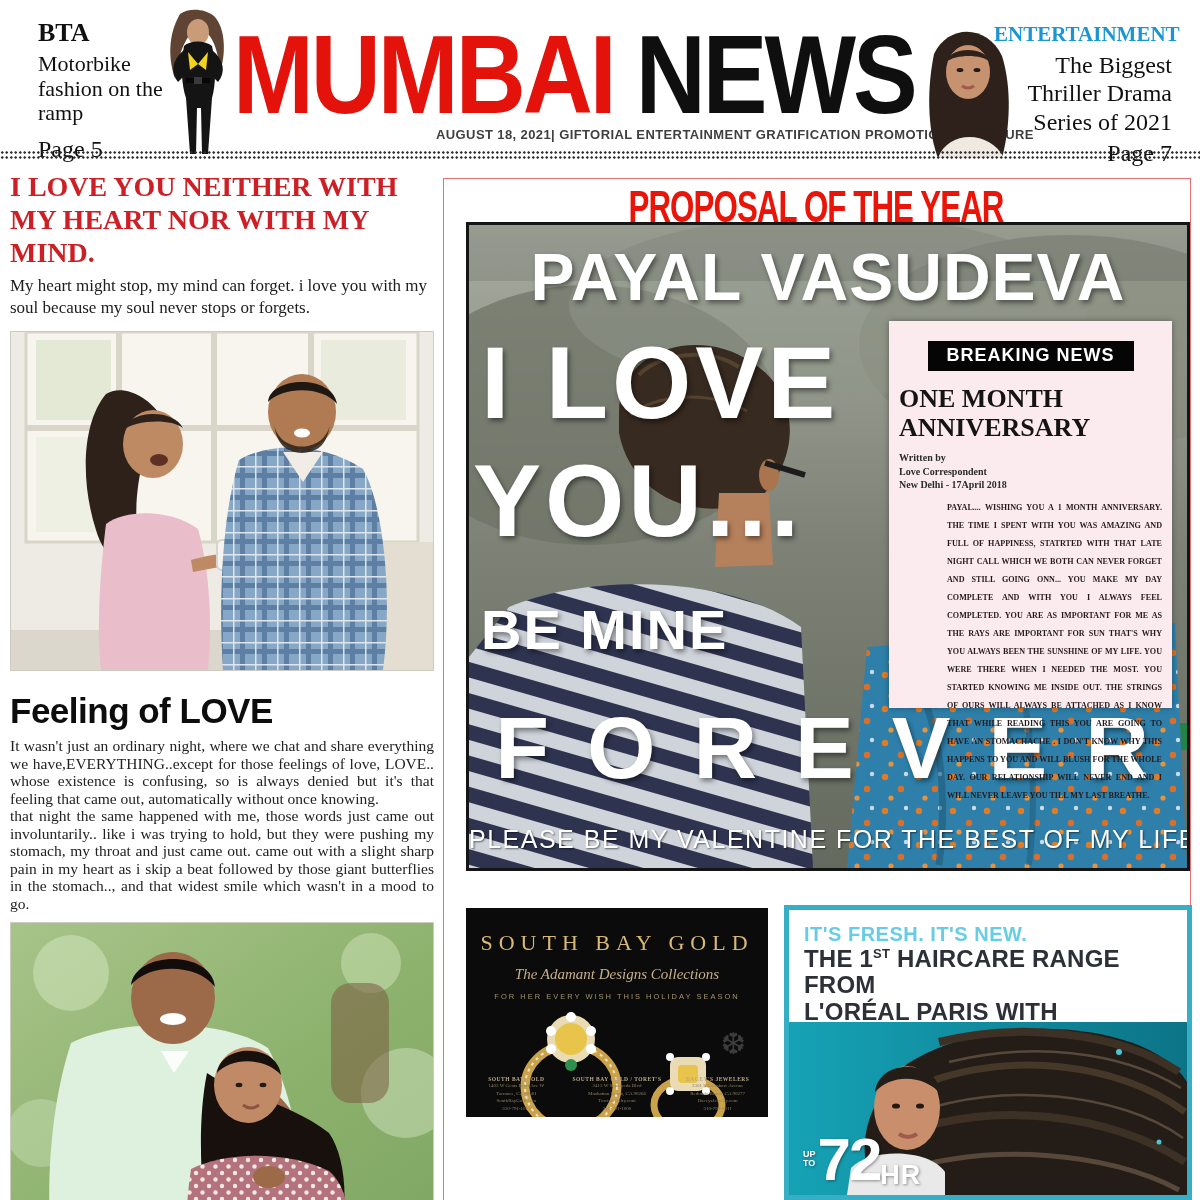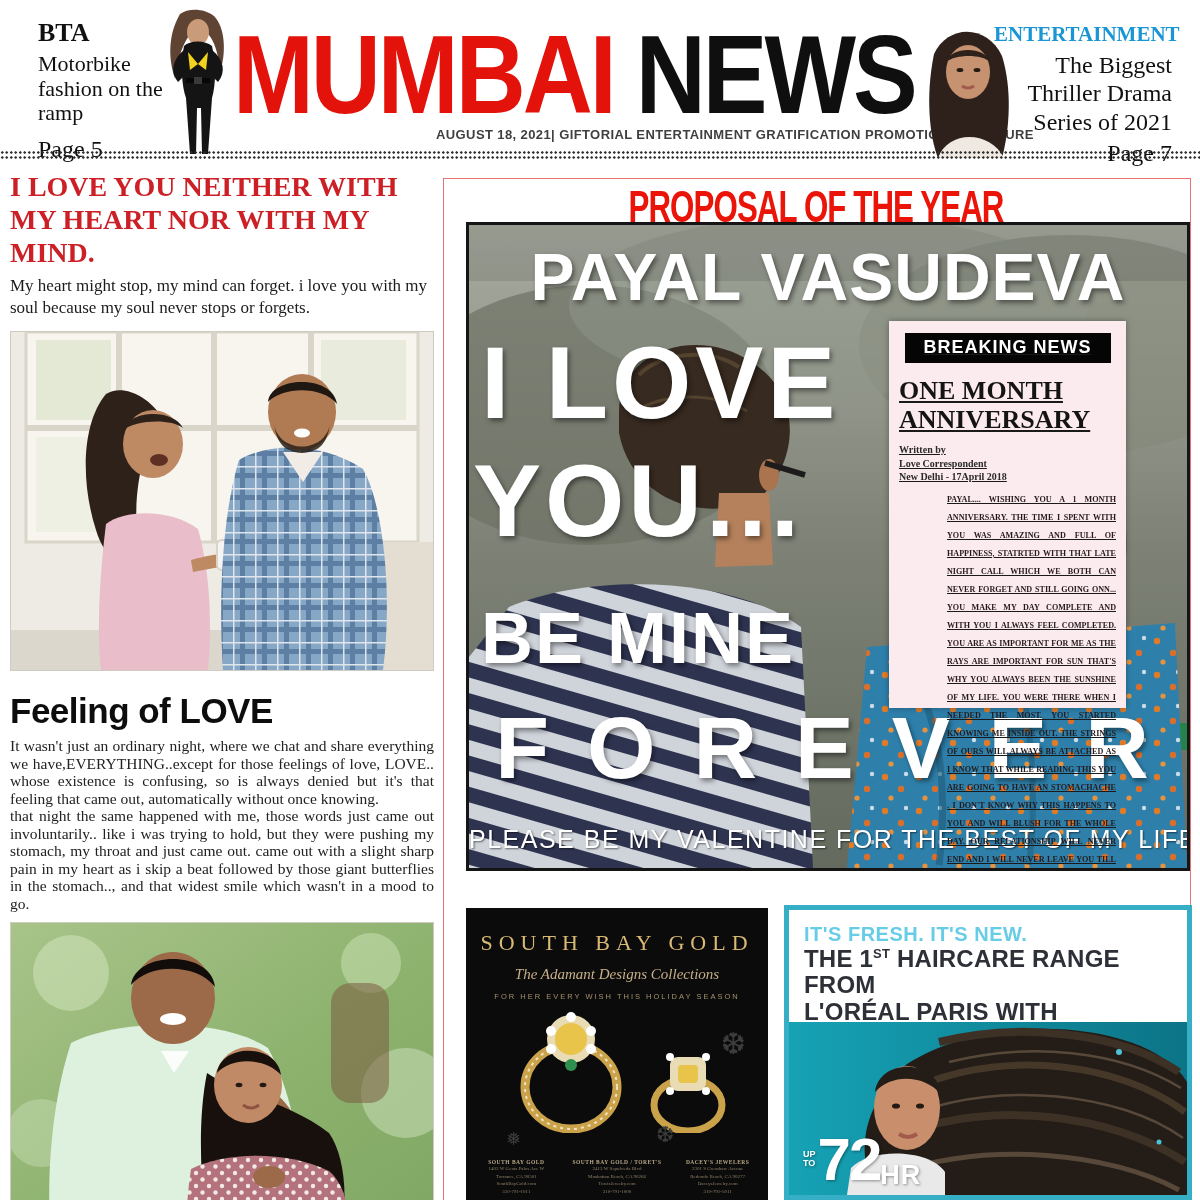--- a/index.html
+++ b/index.html
@@ -57,8 +57,8 @@
       font-weight:normal;text-shadow:1px 1px 2px rgba(0,0,0,.55);}
 
   
-  .bcard{position:absolute;left:420px;top:96px;width:237px;height:387px;background:#fcebee;
-      padding:10px 10px;box-sizing:border-box;box-shadow:0 0 6px rgba(0,0,0,.35);text-decoration:underline;}
+  .bcard{position:absolute;left:420px;top:96px;width:283px;height:387px;background:#fcebee;
+      padding:18px 10px;box-sizing:border-box;box-shadow:0 0 6px rgba(0,0,0,.35);}
   .badge{width:206px;margin:2px auto 0;background:#050505;color:#fff;text-align:center;
       font-family:"Liberation Sans",sans-serif;font-weight:bold;font-size:18px;letter-spacing:1px;
       padding:4px 0 5px;}

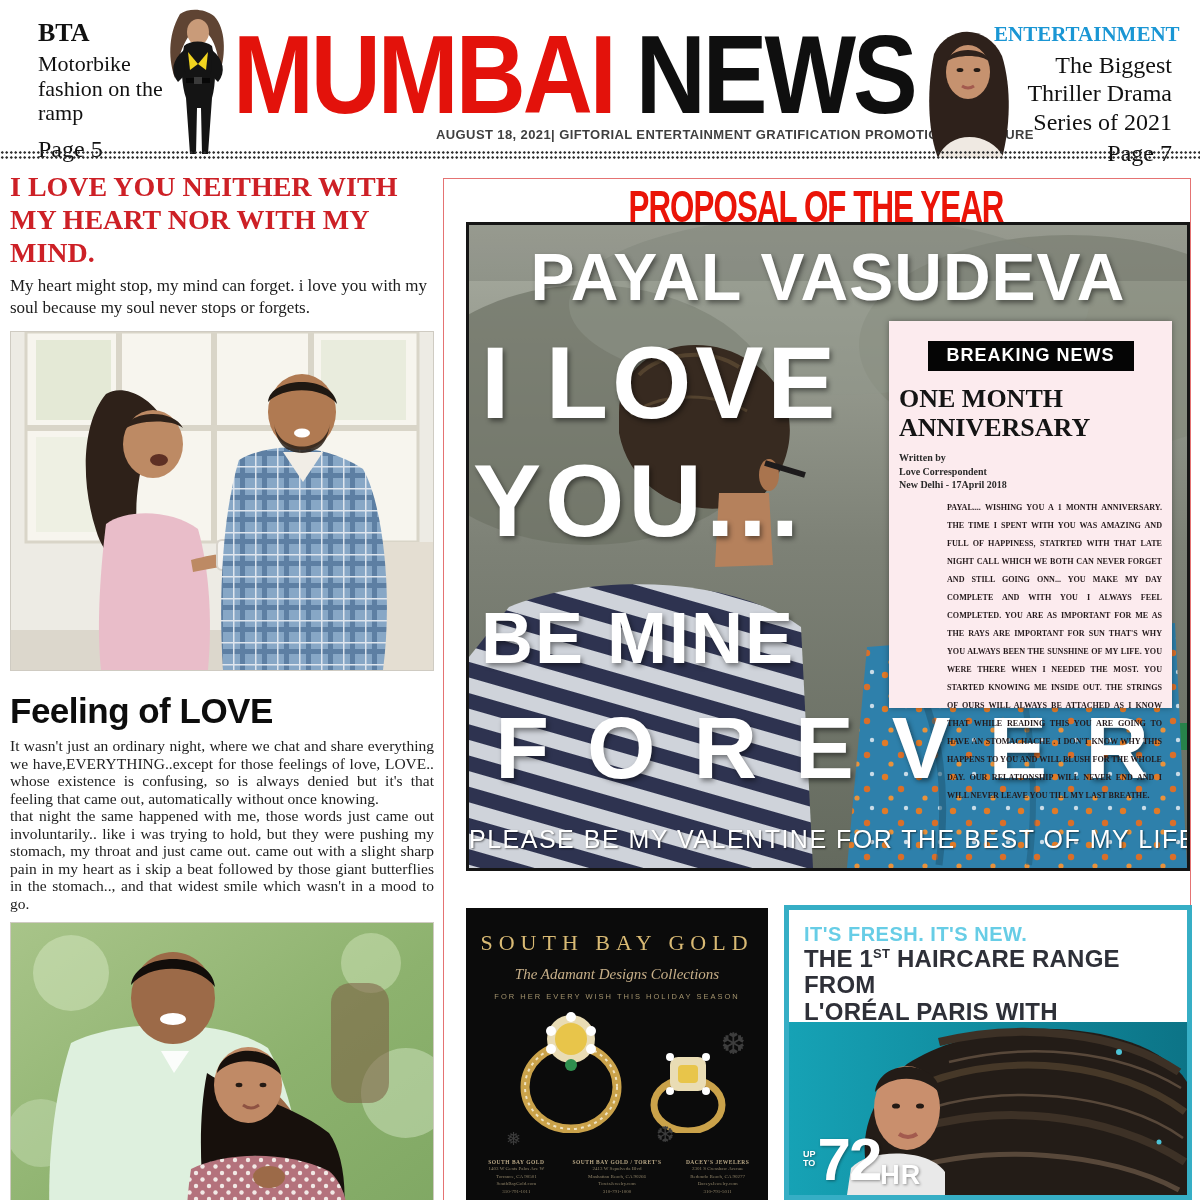--- a/index.html
+++ b/index.html
@@ -51,7 +51,7 @@
   .ovl-name{top:14px;left:0;right:0;text-align:center;font-size:66px;letter-spacing:1px;}
   .ovl-l1{top:100px;left:12px;font-size:102px;letter-spacing:4px;}
   .ovl-l2{top:218px;left:4px;font-size:102px;letter-spacing:4px;text-align:right;}
-  .ovl-l3{top:372px;left:12px;font-size:72px;letter-spacing:2px;}
+  .ovl-l3{top:372px;left:12px;font-size:56px;letter-spacing:2px;}
   .ovl-l4{top:472px;left:0;right:0;text-align:center;font-size:88px;letter-spacing:38px;padding-left:26px;}
   .ovl-tag{top:600px;left:0;right:0;text-align:center;font-size:25px;letter-spacing:1.5px;
       font-weight:normal;text-shadow:1px 1px 2px rgba(0,0,0,.55);}

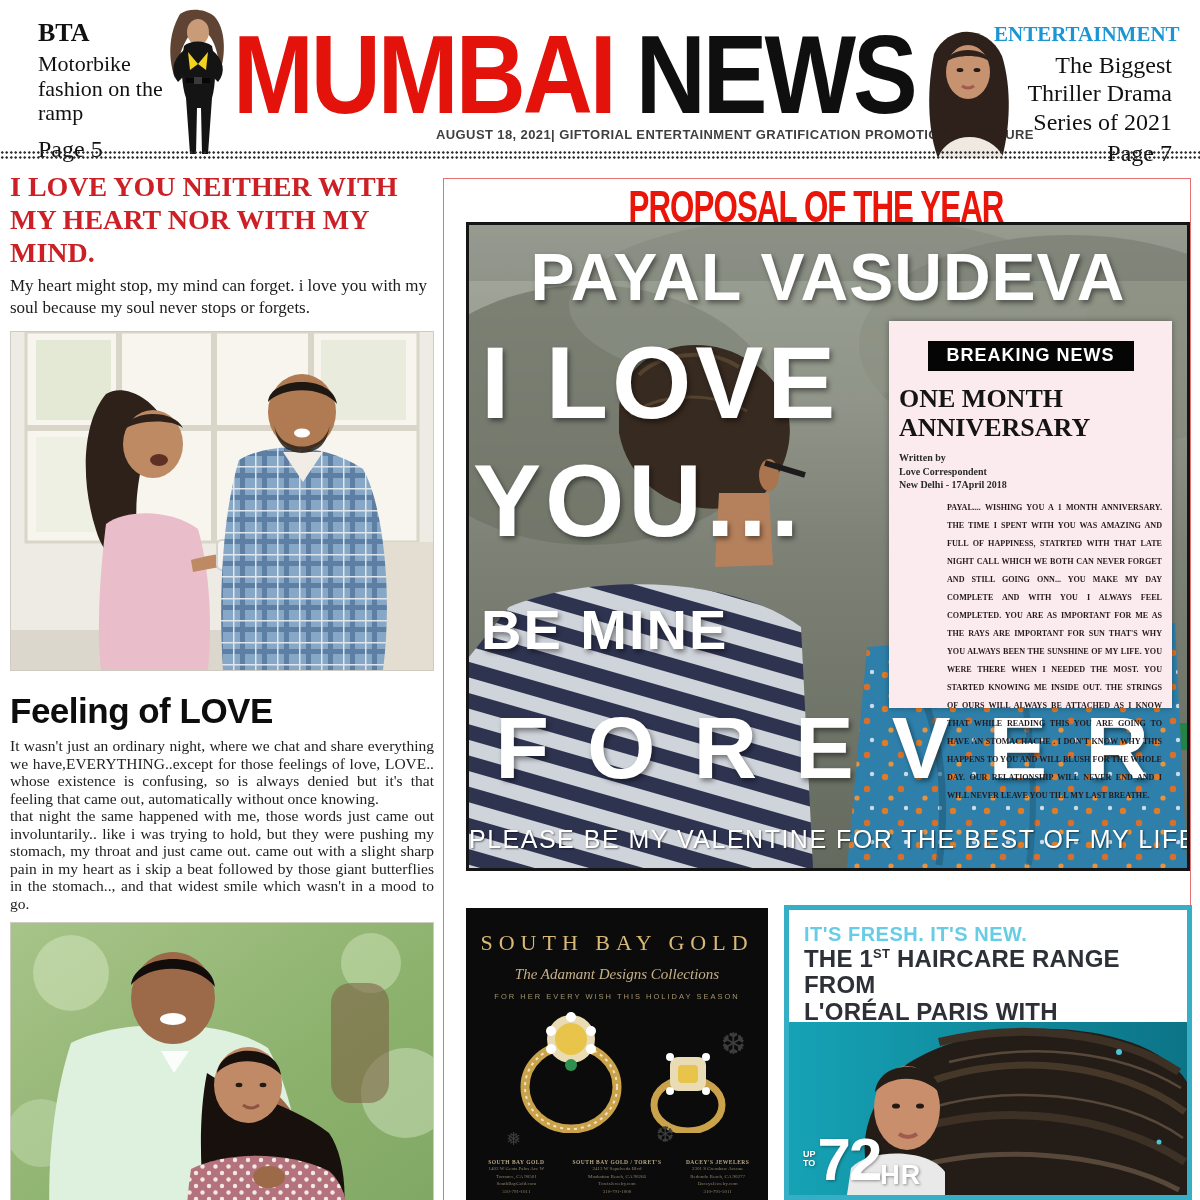--- a/index.html
+++ b/index.html
@@ -68,7 +68,7 @@
       color:#241a1c;margin-top:7px;margin-left:48px;}
 
   
-  .ad-jewel{left:466px;top:908px;width:302px;height:292px;background:#0b0b0b;overflow:hidden;
+  .ad-jewel{left:466px;top:908px;width:302px;height:209px;background:#0b0b0b;overflow:hidden;
       text-align:center;}
   .sbg-title{margin-top:22px;font-size:22px;letter-spacing:6px;color:#d9ba74;}
   .sbg-script{margin-top:10px;font-style:italic;font-size:15px;color:#c8b089;}

